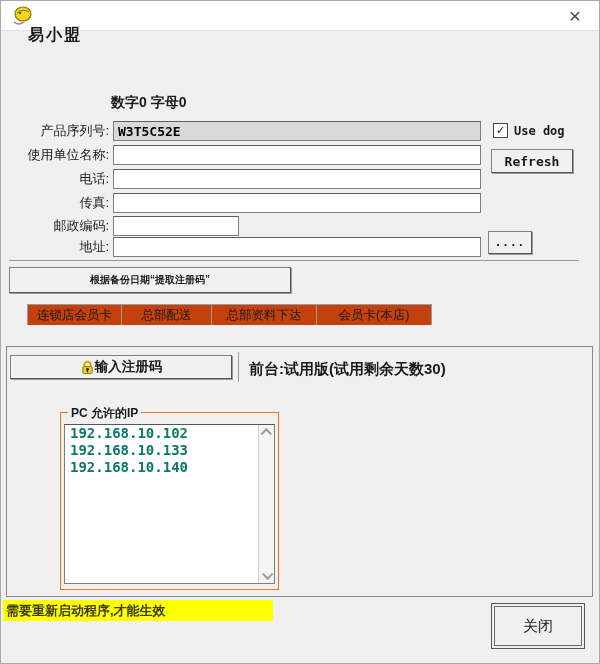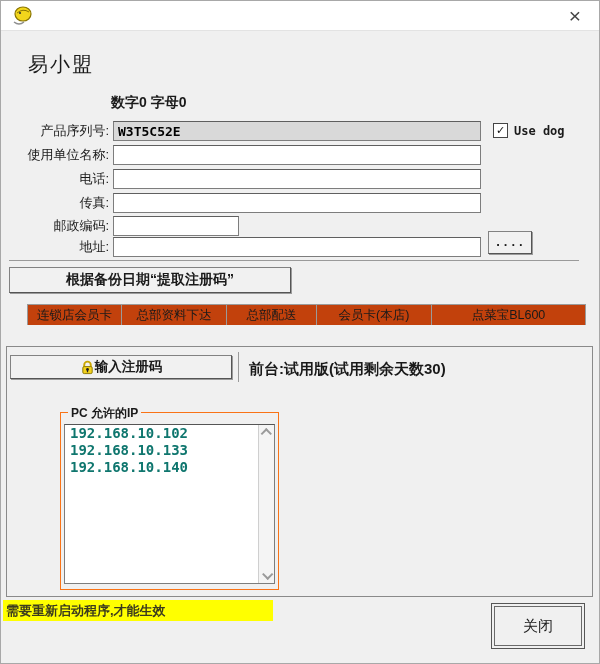--- a/index.html
+++ b/index.html
@@ -12,7 +12,7 @@
   .titlebar{left:0;top:0;width:598px;height:30px;background:#ffffff;border-bottom:1px solid #e3e3e3;}
   .close-x{right:10px;top:1px;width:28px;height:28px;font-size:21px;font-weight:400;color:#444;
     display:flex;align-items:center;justify-content:center;cursor:default;}
-  .app-title{left:27px;top:50px;font-size:20px;font-weight:normal;letter-spacing:2px;}
+  .app-title{left:27px;top:24px;font-size:16px;font-weight:bold;letter-spacing:2px;}
   .counters{left:110px;top:93px;font-size:14px;font-weight:bold;}
   .frow{left:0;height:20px;display:flex;align-items:center;}
   .flabel{display:inline-block;width:108px;text-align:right;font-size:13px;margin-right:4px;white-space:nowrap;}

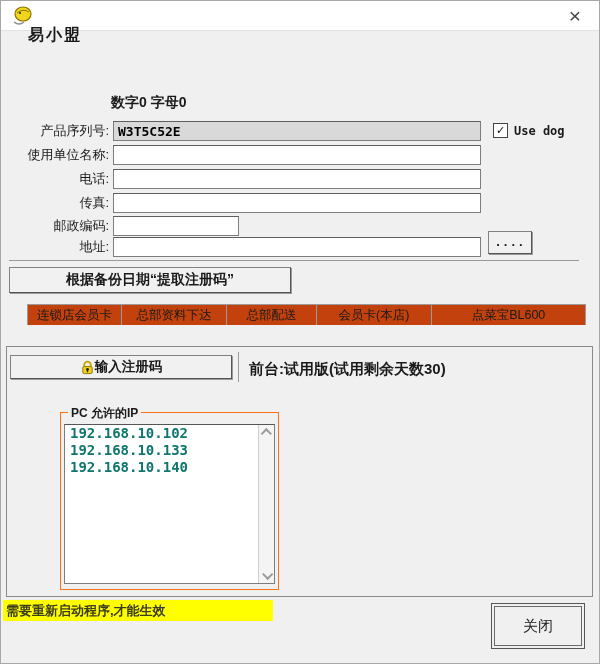--- a/index.html
+++ b/index.html
@@ -97,6 +97,7 @@
     <span class="mono" style="font-size:12px;">Use dog</span>
   </div>
 
+  <div class="abs btn3d mono" style="left:490px;top:148px;width:82px;height:24px;font-size:13px;">Refresh</div>
 
   <div class="abs btn3d mono" style="left:487px;top:230px;width:44px;height:23px;font-size:11px;letter-spacing:1px;">....</div>
 

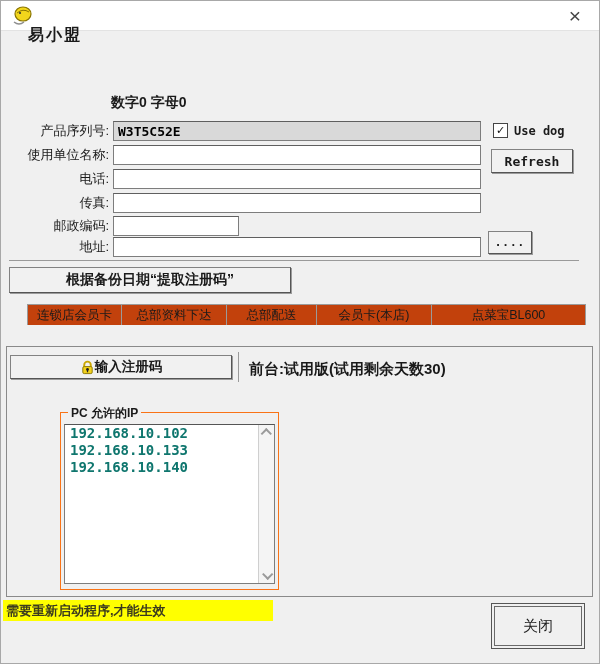--- a/index.html
+++ b/index.html
@@ -103,7 +103,7 @@
 
   <div class="abs divider" style="left:8px;top:259px;width:570px;"></div>
 
-  <div class="abs btn3d" style="left:8px;top:266px;width:282px;height:26px;font-size:14px;font-weight:bold;">根据备份日期“提取注册码”</div>
+  <div class="abs btn3d" style="left:8px;top:266px;width:282px;height:26px;font-size:10px;font-weight:bold;">根据备份日期“提取注册码”</div>
 
   <div class="abs tabrow" style="left:26px;top:303px;height:21px;">
     <div class="tab first" style="width:95px;">连锁店会员卡</div>

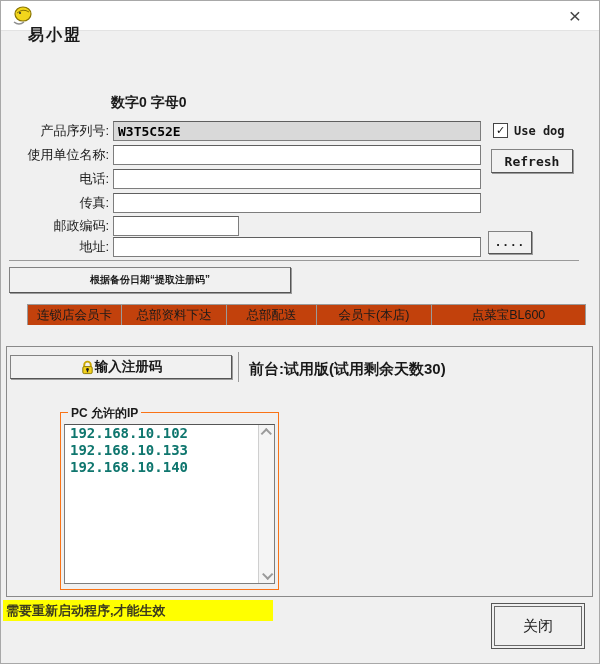--- a/index.html
+++ b/index.html
@@ -107,8 +107,8 @@
 
   <div class="abs tabrow" style="left:26px;top:303px;height:21px;">
     <div class="tab first" style="width:95px;">连锁店会员卡</div>
+    <div class="tab" style="width:90px;">总部配送</div>
     <div class="tab" style="width:105px;">总部资料下达</div>
-    <div class="tab" style="width:90px;">总部配送</div>
     <div class="tab" style="width:115px;">会员卡(本店)</div>
     <div class="tab" style="width:154px;">点菜宝BL600</div>
   </div>

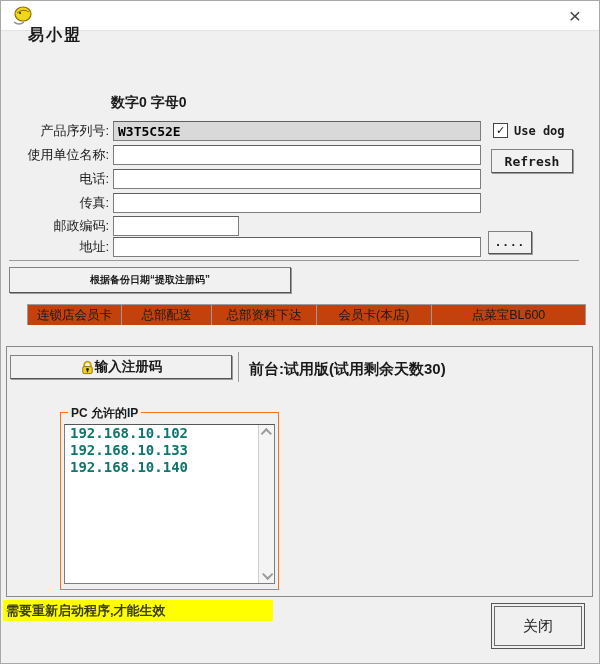--- a/index.html
+++ b/index.html
@@ -110,7 +110,6 @@
     <div class="tab" style="width:90px;">总部配送</div>
     <div class="tab" style="width:105px;">总部资料下达</div>
     <div class="tab" style="width:115px;">会员卡(本店)</div>
-    <div class="tab" style="width:154px;">点菜宝BL600</div>
   </div>
 
 

